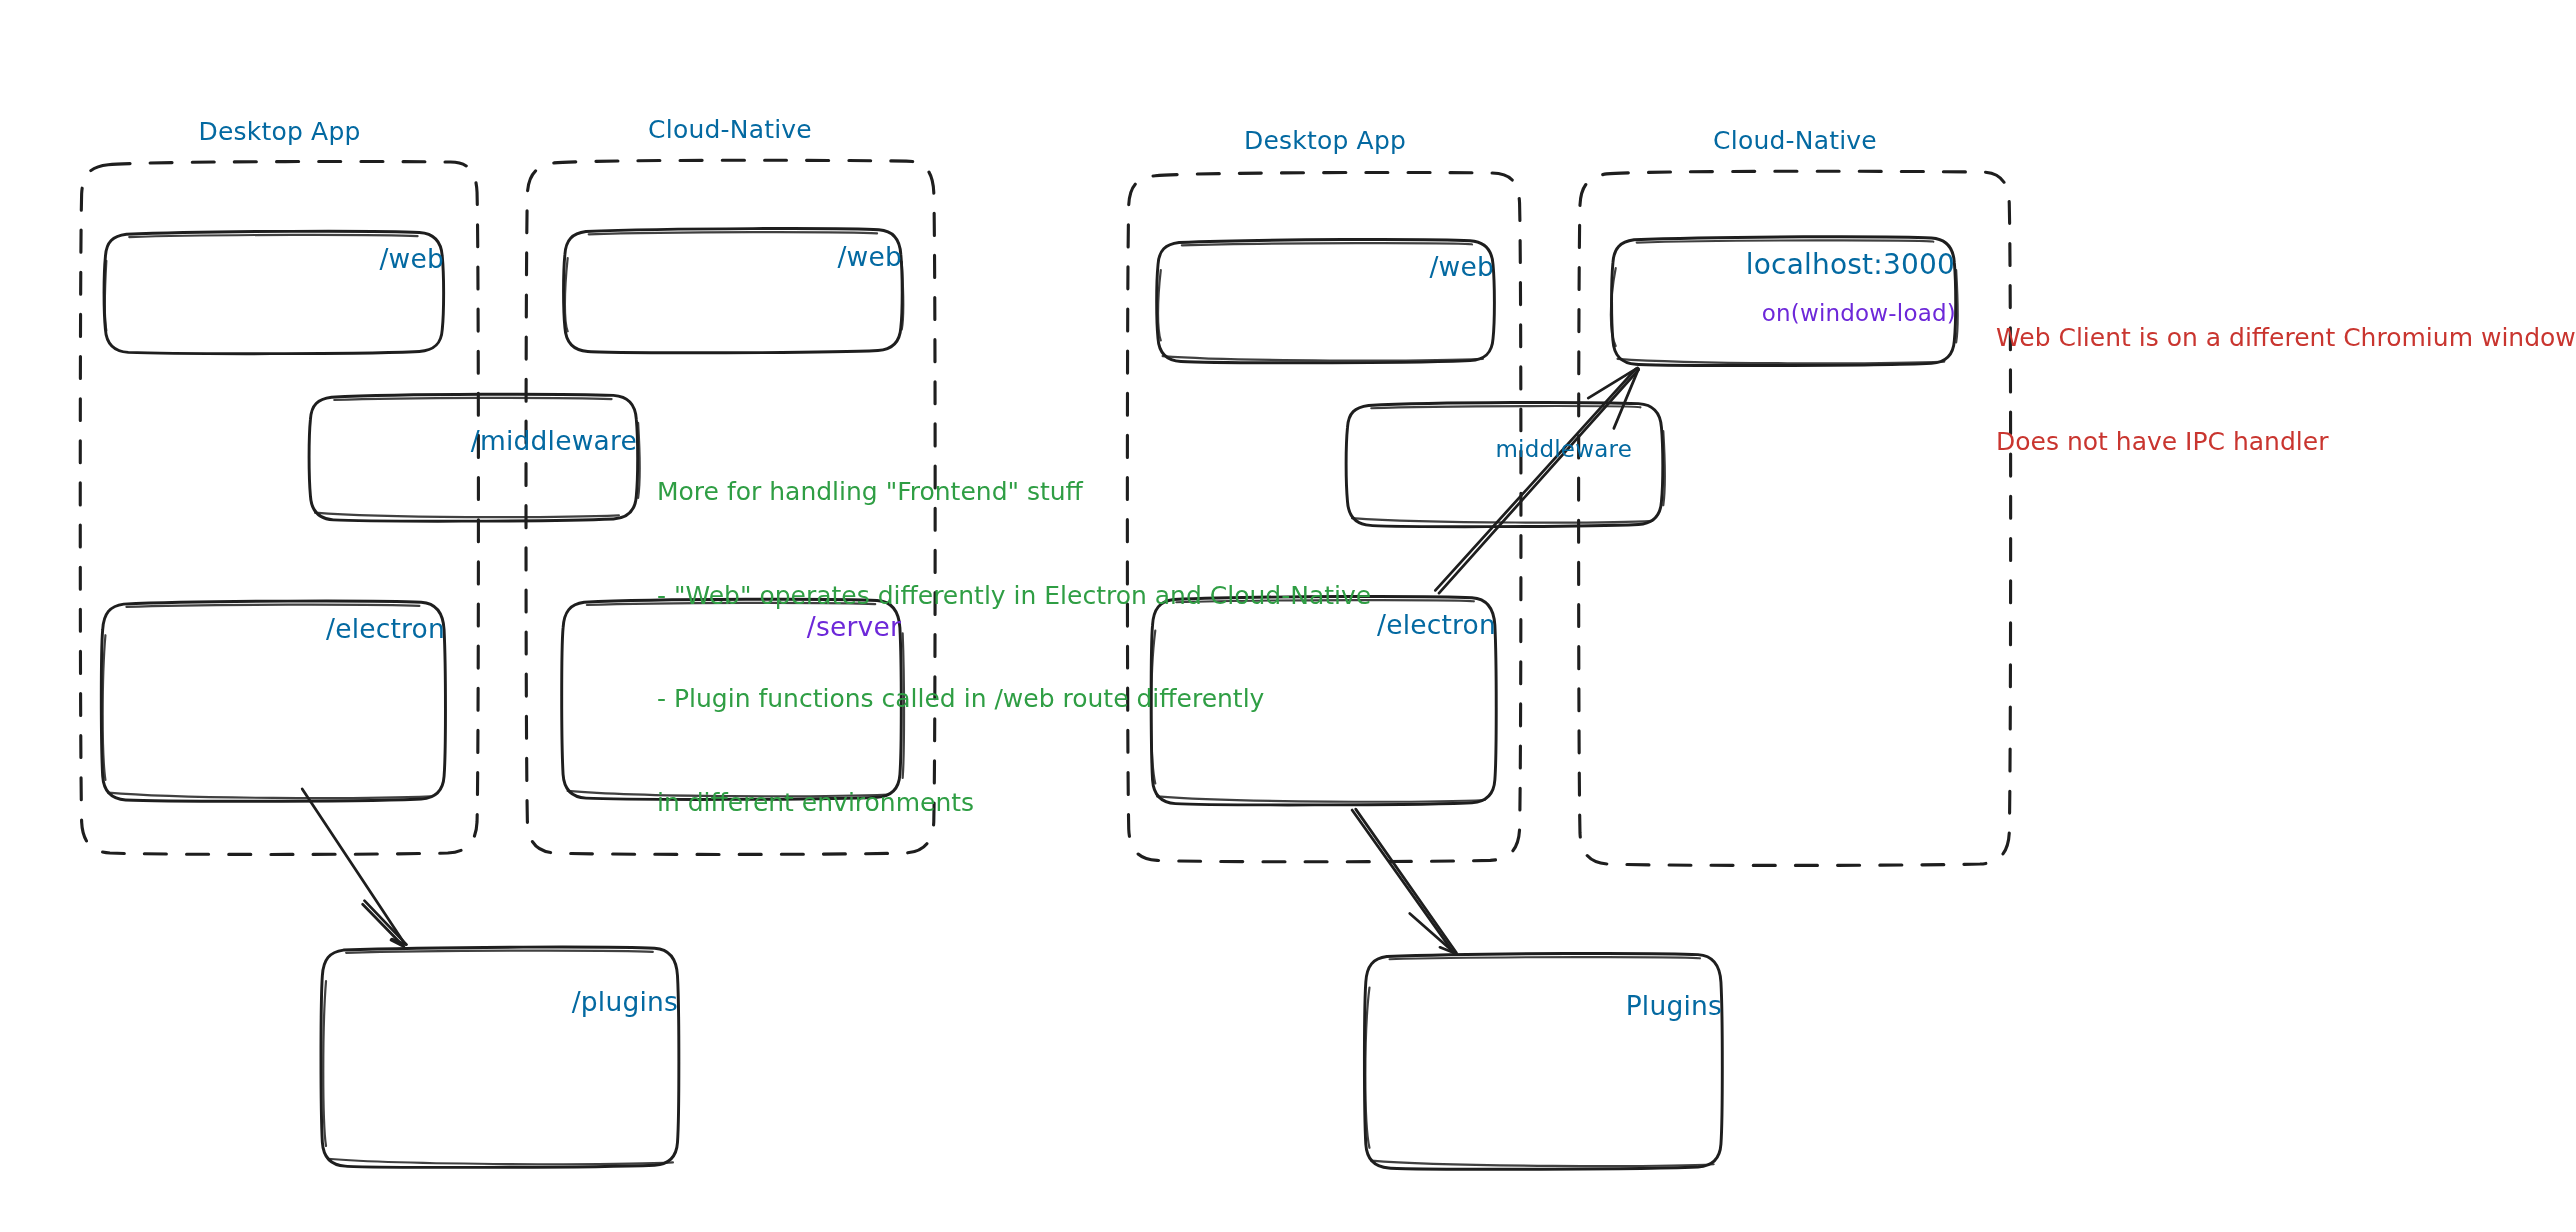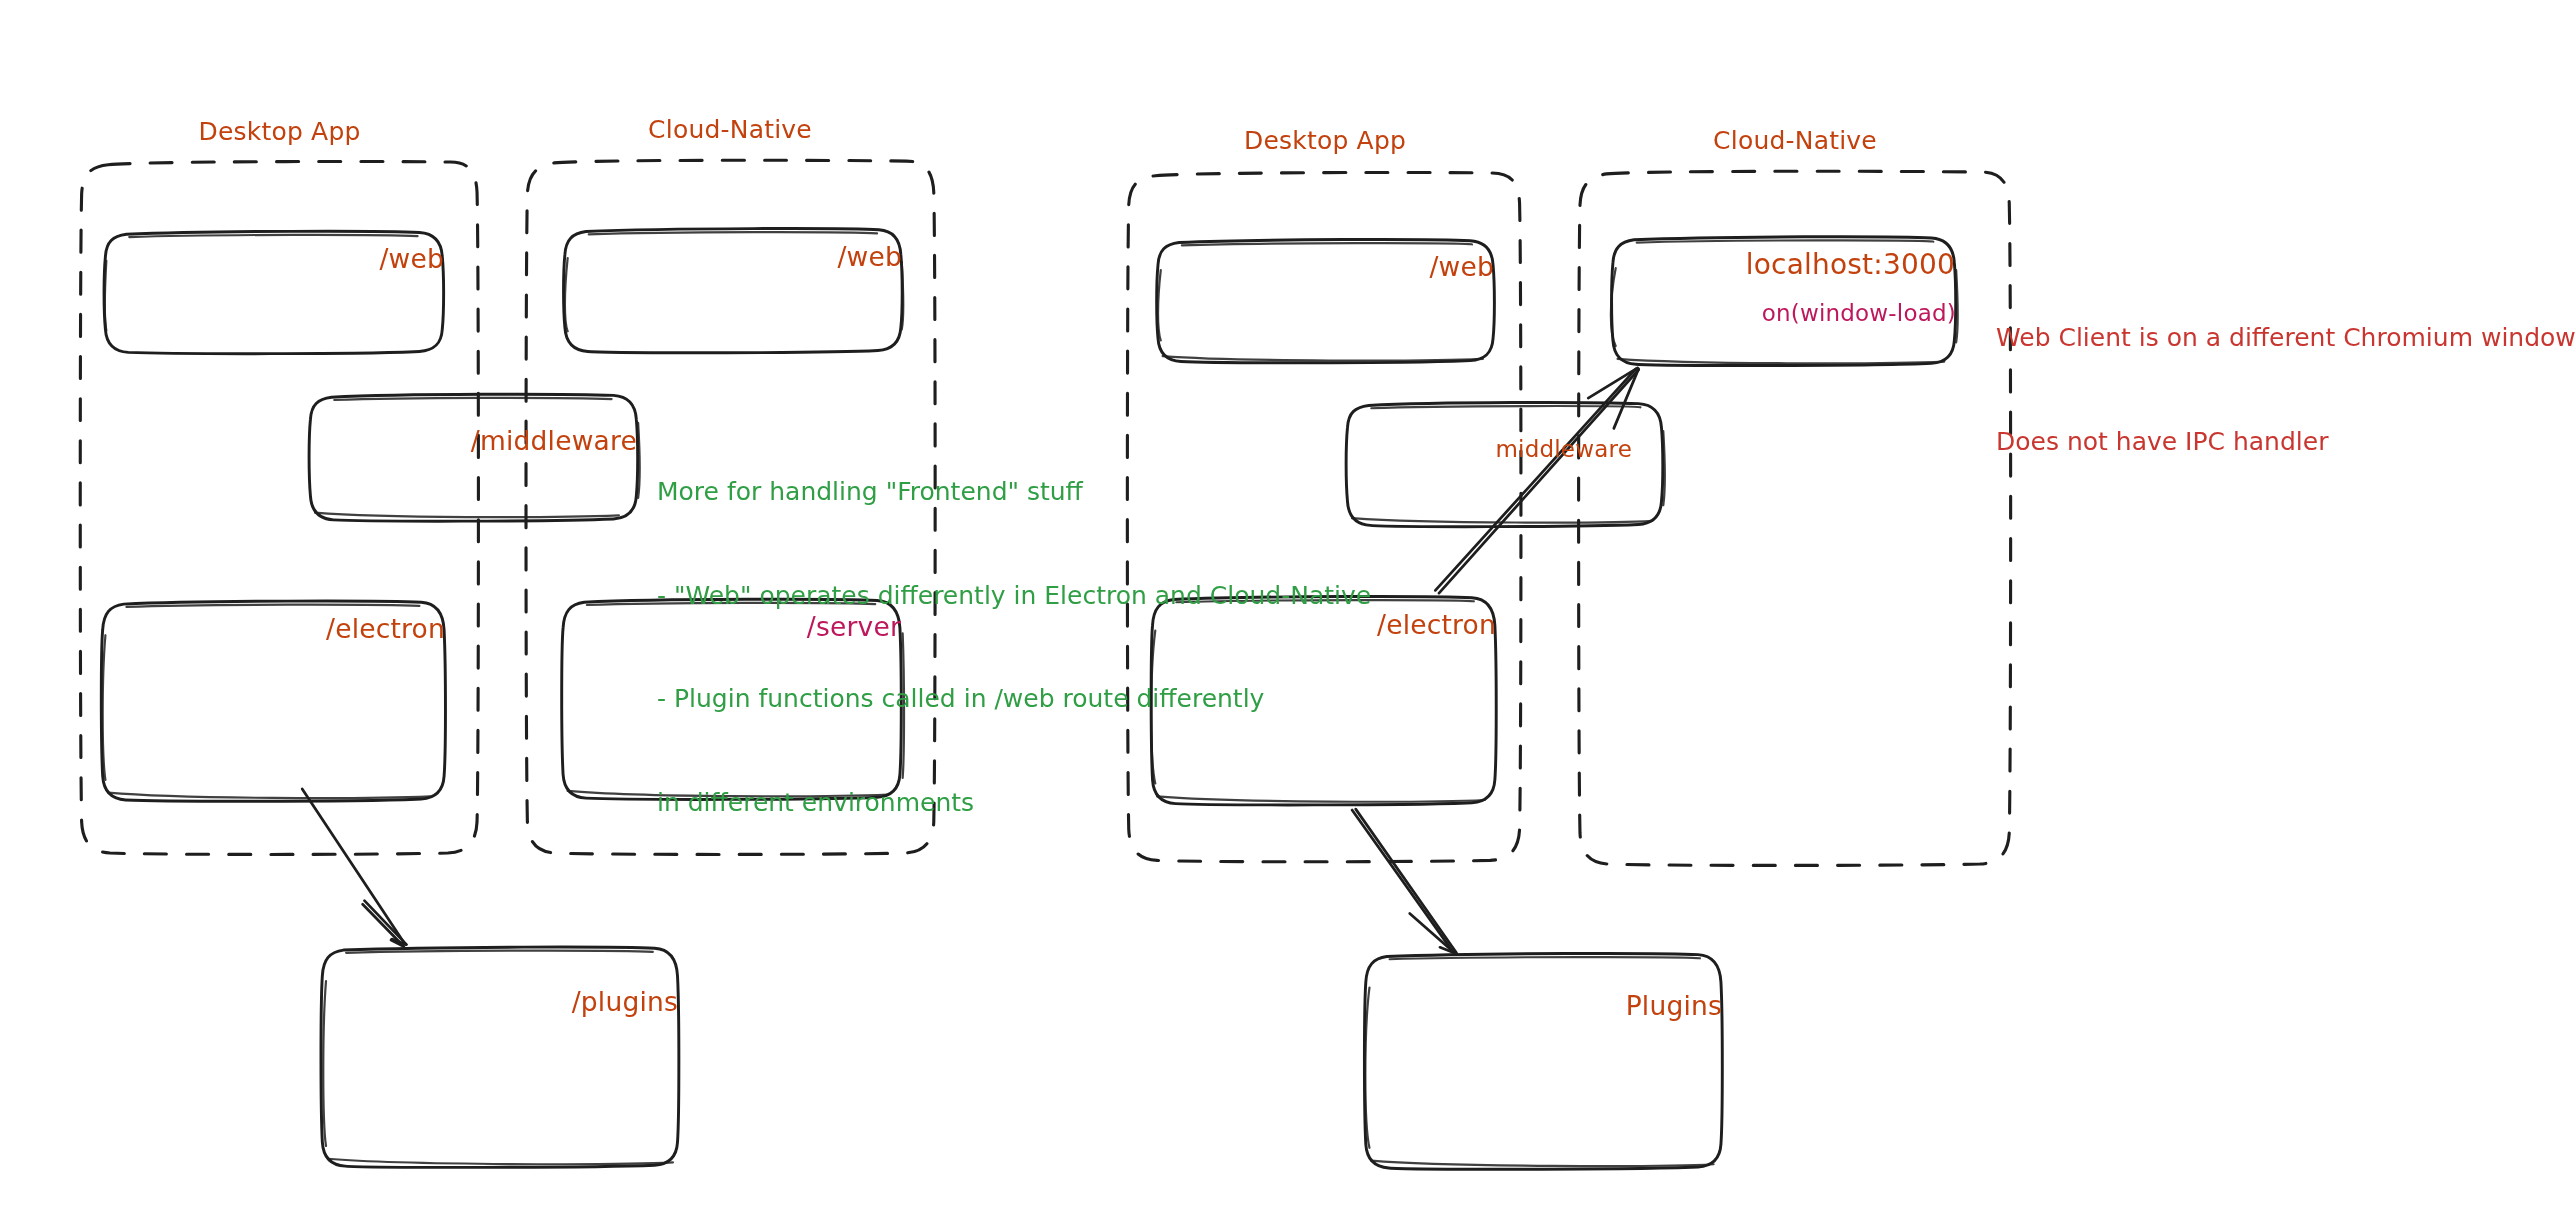--- a/index.html
+++ b/index.html
@@ -14,7 +14,7 @@
   .lbl{
     position:absolute;
     font-family:"DejaVu Sans","Liberation Sans",sans-serif;
-    color:#c2410c;
+    color:#0369a1;
     white-space:pre;
     letter-spacing:0.2px;
     line-height:1.0;

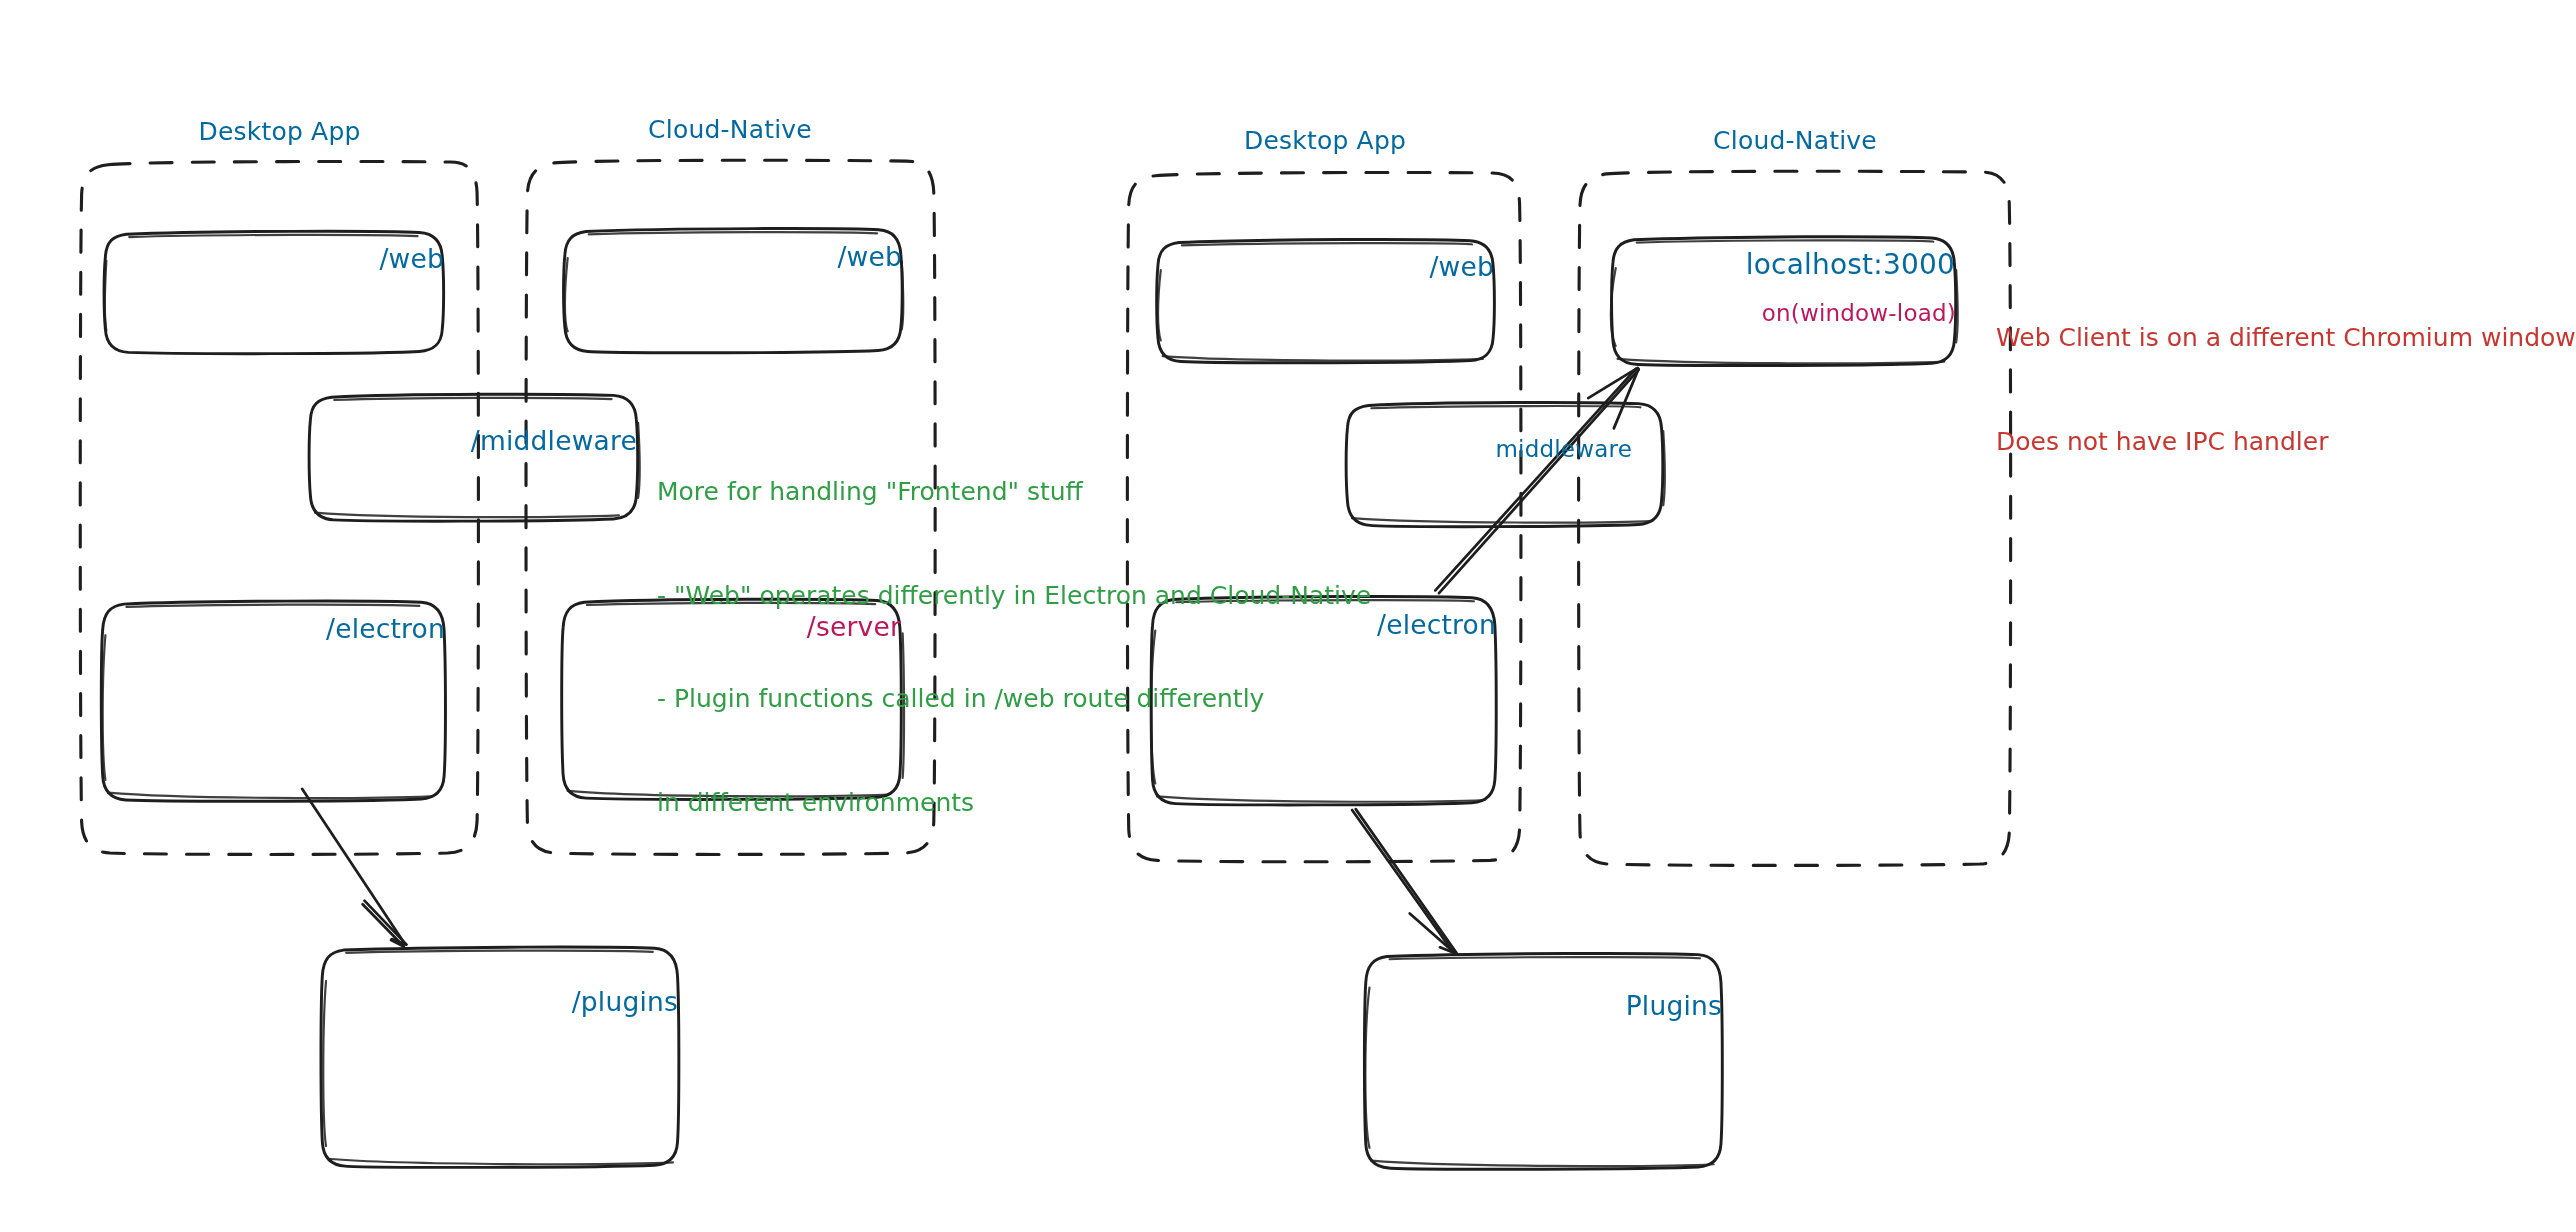--- a/index.html
+++ b/index.html
@@ -22,7 +22,7 @@
   .group-title{font-size:25px;text-align:center;}
   .node-label{font-size:26.5px;text-align:right;}
   .node-label.big{font-size:28px;}
-  .red{color:#be185d;}
+  .red{color:#6d28d9;}
   .green{color:#2f9e44;}
   .note{
     position:absolute;

